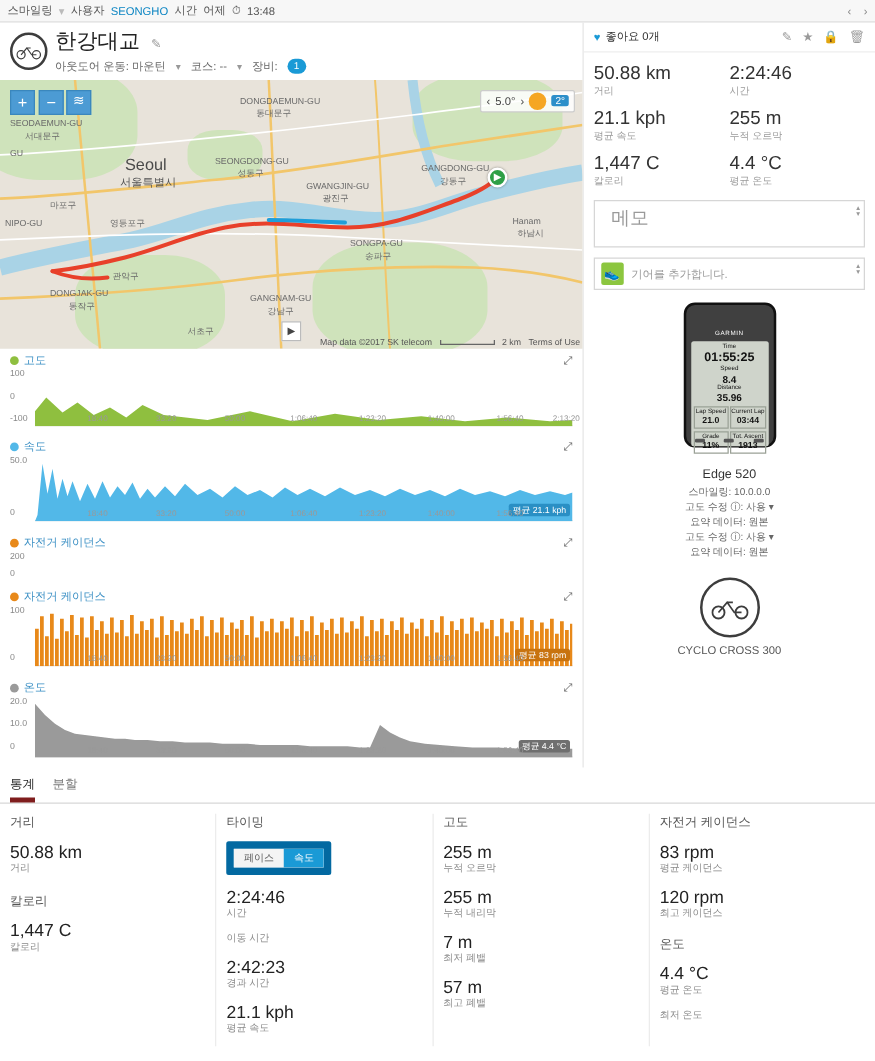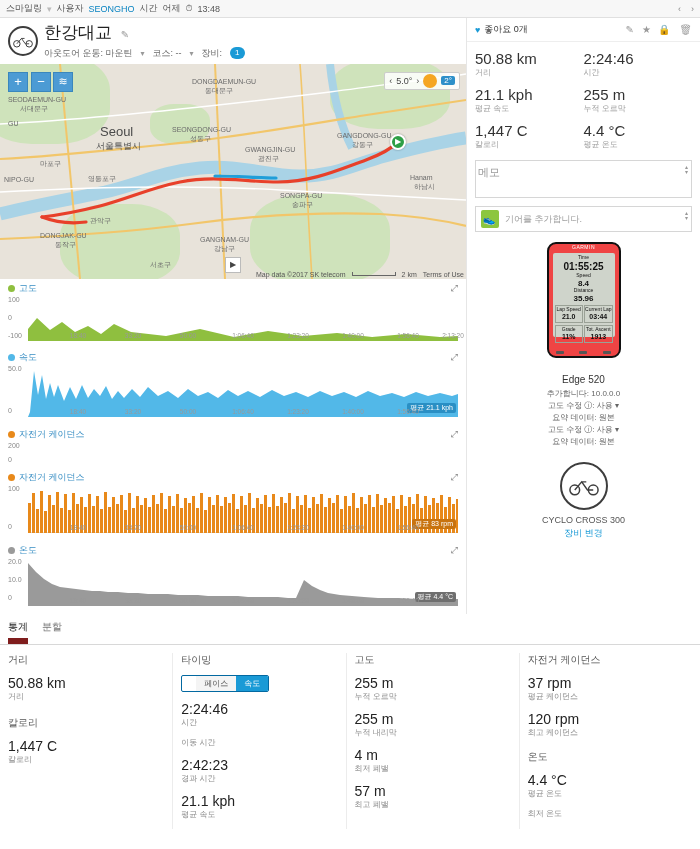--- a/index.html
+++ b/index.html
@@ -135,7 +135,7 @@
   .memo-box {
     margin: 0 8px 8px 8px; border: 1px solid #d6d6d6; height: 38px; position: relative; background: #fff;
   }
-  .memo-ph { position: absolute; left: 2px; top: 4px; font-size: 11px; color: #9a9a9a; }
+  .memo-ph { position: absolute; left: 13px; top: 4px; font-size: 15px; color: #9a9a9a; }
   .spin { position: absolute; right: 3px; top: 4px; display: flex; flex-direction: column; font-size: 6px; color: #999; line-height: .9;}
   .shoe-row {
     margin: 0 8px 10px 8px; border: 1px solid #d6d6d6; height: 26px; display: flex; align-items: center;

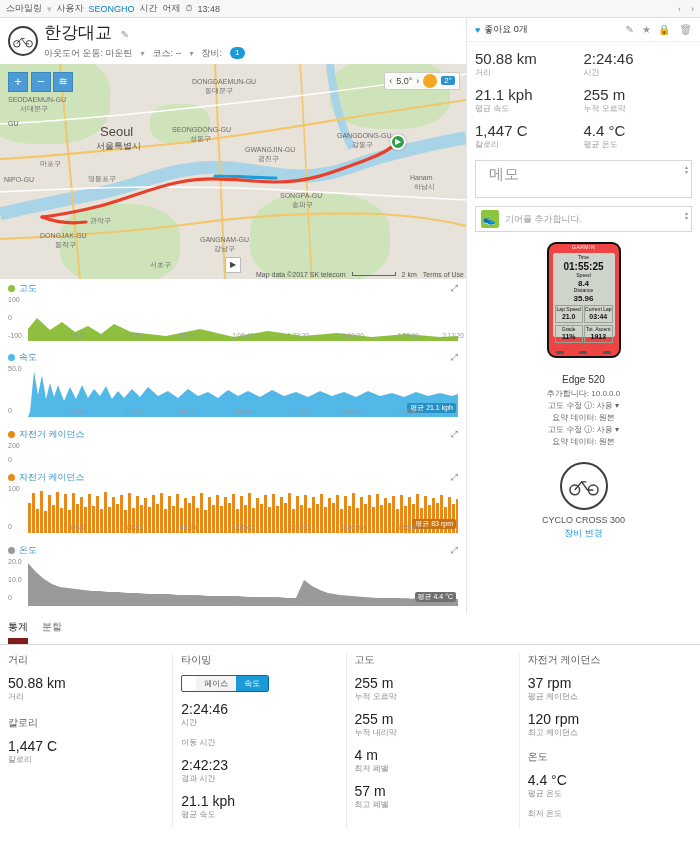--- a/index.html
+++ b/index.html
@@ -143,8 +143,8 @@
   }
   .shoe-ic { width: 18px; height: 18px; background: #8cc63f; border-radius: 2px; margin-right: 6px; display:flex;align-items:center;justify-content:center;color:#fff;font-size:10px;}
   .device {
-    margin: 6px auto 16px auto; width: 74px; height: 116px; background: #ef4444; border-radius: 9px;
-    border: 2px solid #111; padding: 0 4px; position: relative;
+    margin: 6px auto 16px auto; width: 74px; height: 116px; background: #404040; border-radius: 9px;
+    border: 2px solid #111; padding: 20px 4px; position: relative;
   }
   .dev-brand { color: #fff; font-size: 5px; text-align: center; letter-spacing: .5px; }
   .dev-screen {

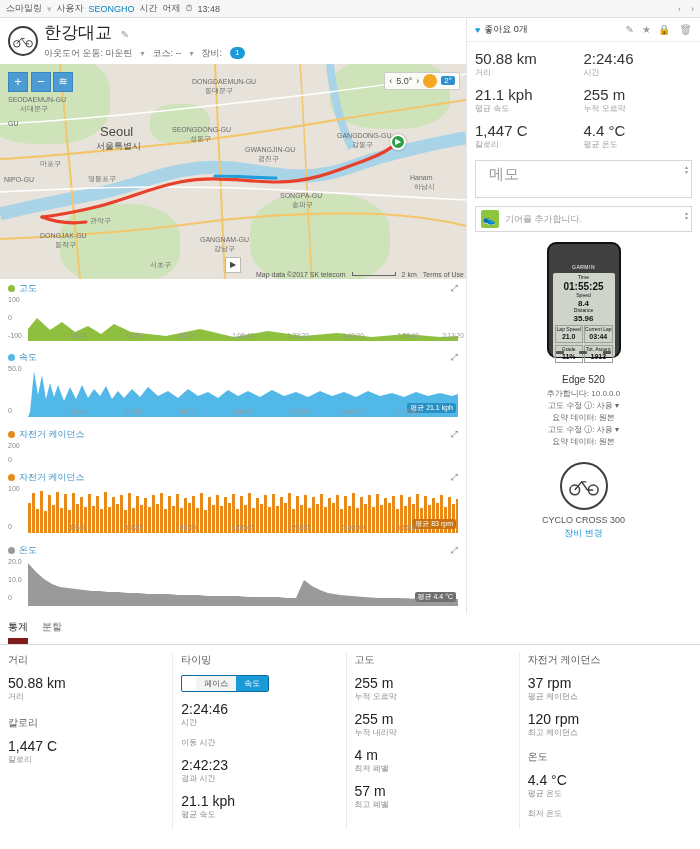--- a/index.html
+++ b/index.html
@@ -630,7 +630,7 @@
 
       <div class="dev-name">Edge 520</div>
       <div class="dev-meta">
-        <div>추가합니다: 10.0.0.0</div>
+        <div>스마일링: 10.0.0.0</div>
         <div>고도 수정 ⓘ: 사용 ▾</div>
         <div>요약 데이터: 원본</div>
         <div>고도 수정 ⓘ: 사용 ▾</div>

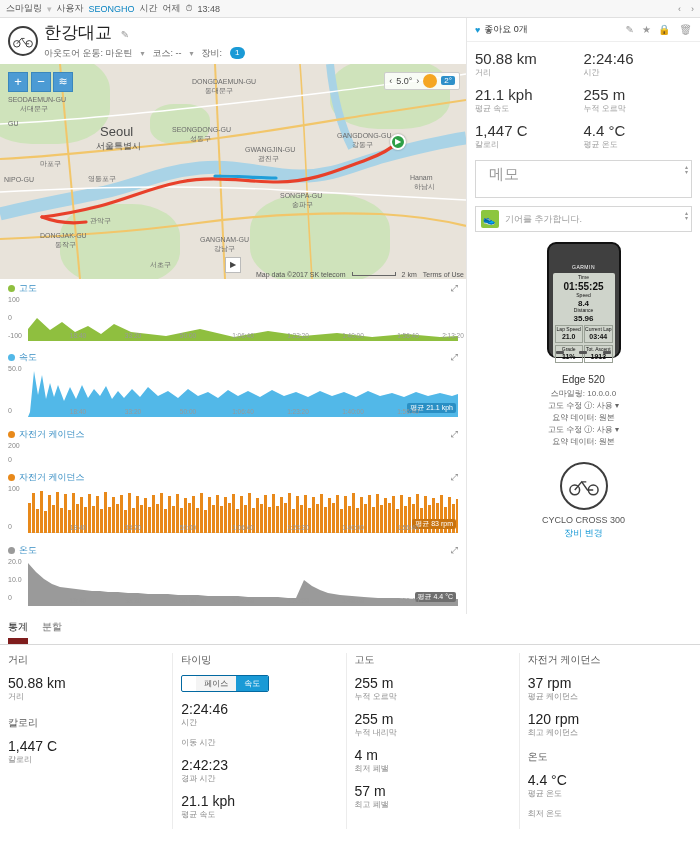--- a/index.html
+++ b/index.html
@@ -645,7 +645,6 @@
         </svg>
       </div>
       <div class="gear-name">CYCLO CROSS 300</div>
-      <div class="gear-link">장비 변경</div>
     </div>
   </div>
 

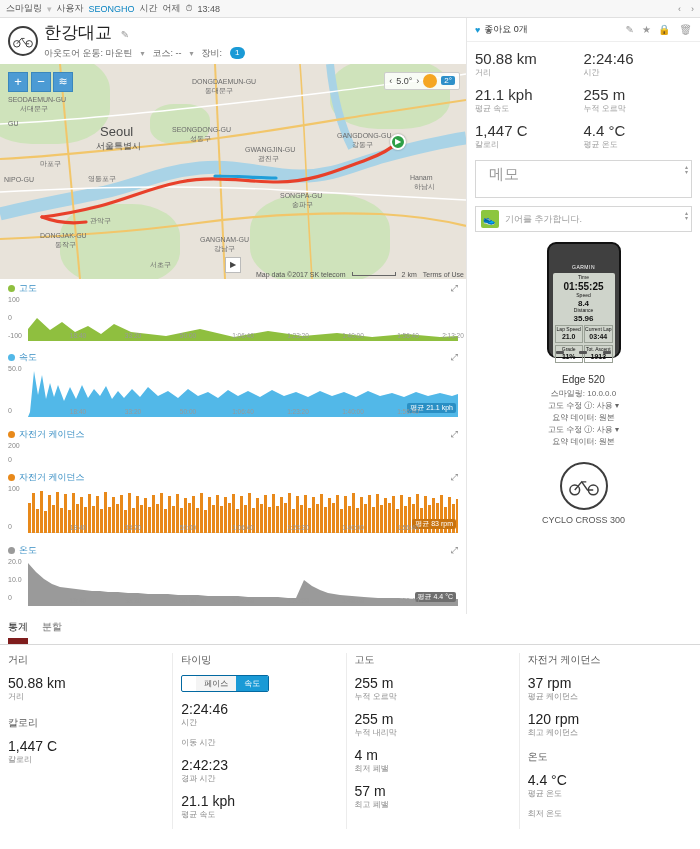--- a/index.html
+++ b/index.html
@@ -110,7 +110,7 @@
     display: flex; gap: 14px; border-bottom: 1px solid #d8d8d8; padding: 6px 8px 0 8px; font-size: 10px;
   }
   .stats-tab { padding-bottom: 4px; color: #777; }
-  .stats-tab.active { color: #222; border-bottom: 6px solid #7f1d1d; }
+  .stats-tab.active { color: #222; border-bottom: 4px solid #7f1d1d; }
   .stats-grid { display: flex; padding: 8px 8px 10px 8px; gap: 0; }
   .stats-col { flex: 1; padding-right: 6px; }
   .stats-col.bordered { border-left: 1px solid #ececec; padding-left: 8px; }

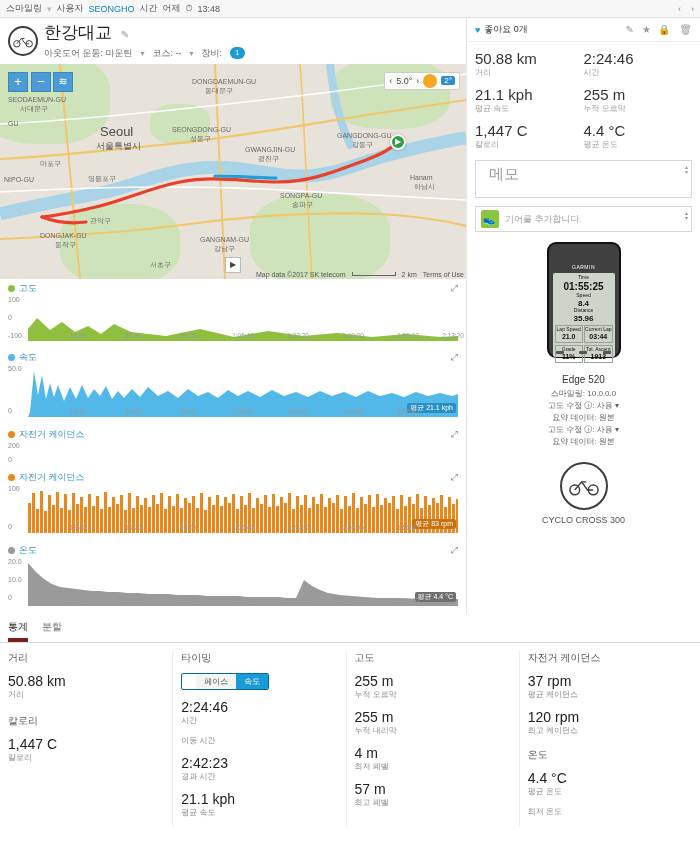--- a/index.html
+++ b/index.html
@@ -118,7 +118,7 @@
   .stat-val { font-size: 14px; color: #222; line-height: 1.15; }
   .stat-lab { font-size: 8px; color: #8a8a8a; margin-bottom: 9px; }
   .seg {
-    display: inline-flex; border: 1px solid #0369a1; border-radius: 2px; overflow: hidden; margin-bottom: 9px; padding-left: 14px;
+    display: inline-flex; border: 6px solid #0369a1; border-radius: 2px; overflow: hidden; margin-bottom: 9px;
   }
   .seg div { font-size: 8px; padding: 2px 8px; color: #555; background: #f4f4f4; }
   .seg div.on { background: #1a9ad6; color: #fff; }

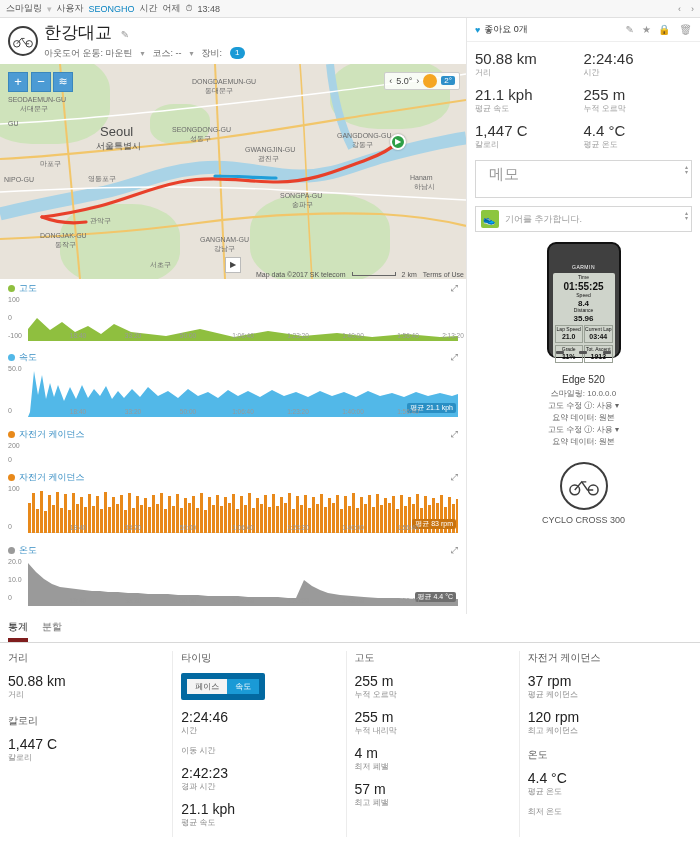--- a/index.html
+++ b/index.html
@@ -697,7 +697,7 @@
 
     <div class="stats-col bordered">
       <div class="stats-colhead">자전거 케이던스</div>
-      <div class="stat-val">37 rpm</div>
+      <div class="stat-val">83 rpm</div>
       <div class="stat-lab">평균 케이던스</div>
       <div class="stat-val">120 rpm</div>
       <div class="stat-lab">최고 케이던스</div>

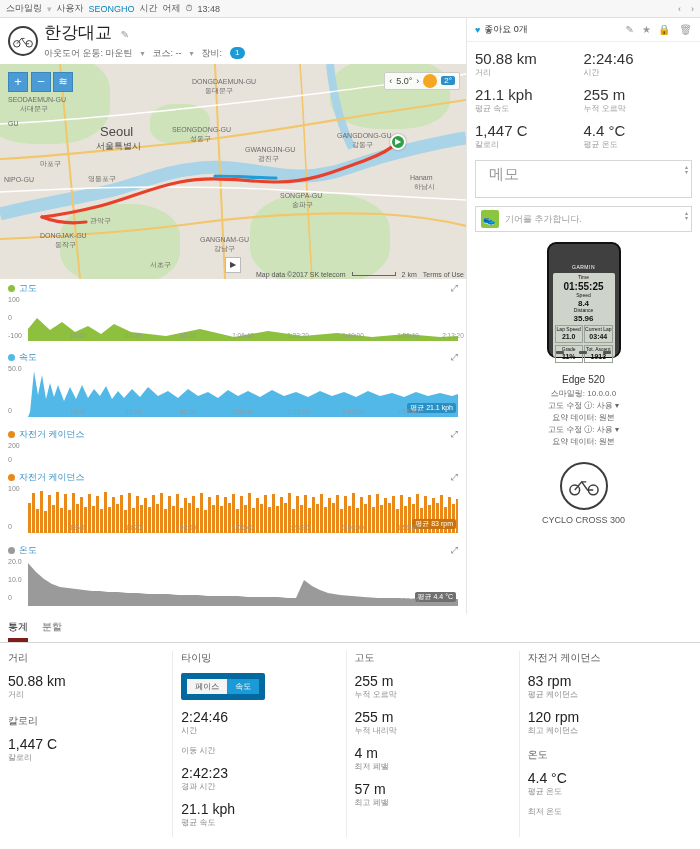--- a/index.html
+++ b/index.html
@@ -689,7 +689,7 @@
       <div class="stat-lab">누적 오르막</div>
       <div class="stat-val">255 m</div>
       <div class="stat-lab">누적 내리막</div>
-      <div class="stat-val">4 m</div>
+      <div class="stat-val">7 m</div>
       <div class="stat-lab">최저 폐밸</div>
       <div class="stat-val">57 m</div>
       <div class="stat-lab">최고 폐밸</div>

